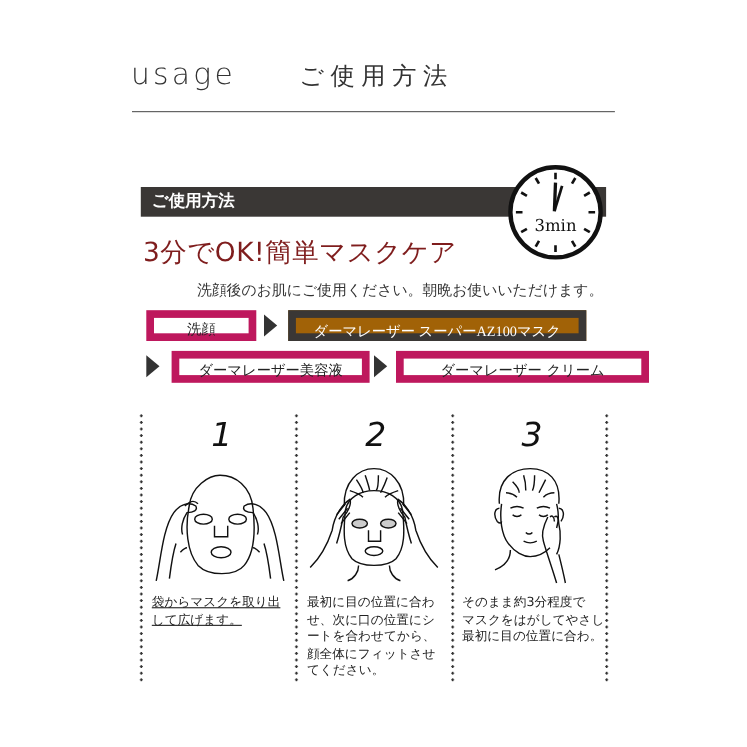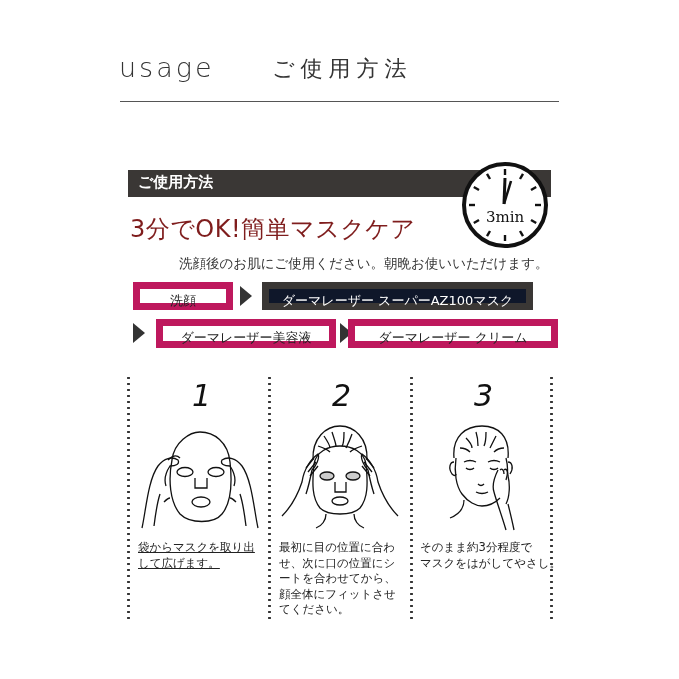--- a/index.html
+++ b/index.html
@@ -13,7 +13,7 @@
     .header-bar { position: absolute; left: 128px; top: 170px; width: 423px; height: 27px; background: #3a3735; }
     .header-bar span { position: absolute; left: 10px; top: 3px; color: #fff; font-weight: bold; font-size: 15px; }
 
-    .clock { position: absolute; left: 460px; top: 160px; width: 90px; height: 90px; }
+    .clock { position: absolute; left: 460px; top: 148px; width: 90px; height: 90px; }
 
     .headline { position: absolute; left: 130px; top: 213px; font-size: 24px; color: #7f1d1d; letter-spacing: 0.5px; }
     .subline { position: absolute; left: 131px; top: 255px; font-size: 13.5px; color: #333; margin-left: 48px; }

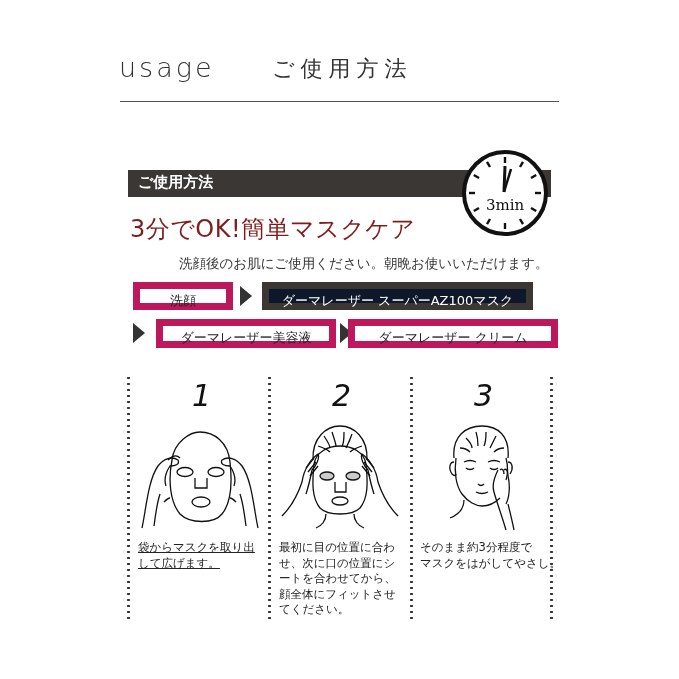--- a/index.html
+++ b/index.html
@@ -19,7 +19,7 @@
     .subline { position: absolute; left: 131px; top: 255px; font-size: 13.5px; color: #333; margin-left: 48px; }
 
     .flow-box { position: absolute; border: 7px solid #be185d; background: #fff; text-align: center; font-size: 13px; color: #222; line-height: 24px; }
-    .flow-box.dark { background: #0f172a; border-color: #3a3735; color: #fff; }
+    .flow-box.dark { background: #a16207; border-color: #3a3735; color: #fff; font-family: Liberation Serif, serif; }
     .tri { position: absolute; width: 0; height: 0; border-top: 10px solid transparent; border-bottom: 10px solid transparent; border-left: 12px solid #333; }
 
     .dots { position: absolute; top: 375px; width: 3px; height: 246px;

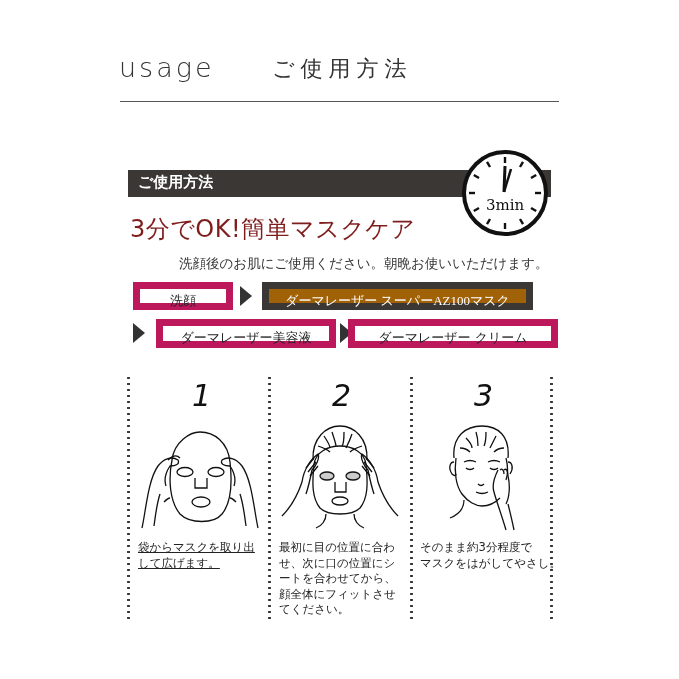--- a/index.html
+++ b/index.html
@@ -80,7 +80,7 @@
   <span>ダーマレーザー美容液</span>
 </div>
 <div class="tri" style="left:340px; top:323px;"></div>
-<div class="flow-box" style="left:348px; top:319px; width:210px; height:29px;text-align:center;">
+<div class="flow-box" style="left:360px; top:319px; width:230px; height:29px;text-align:center;">
   <span>ダーマレーザー クリーム</span>
 </div>
 

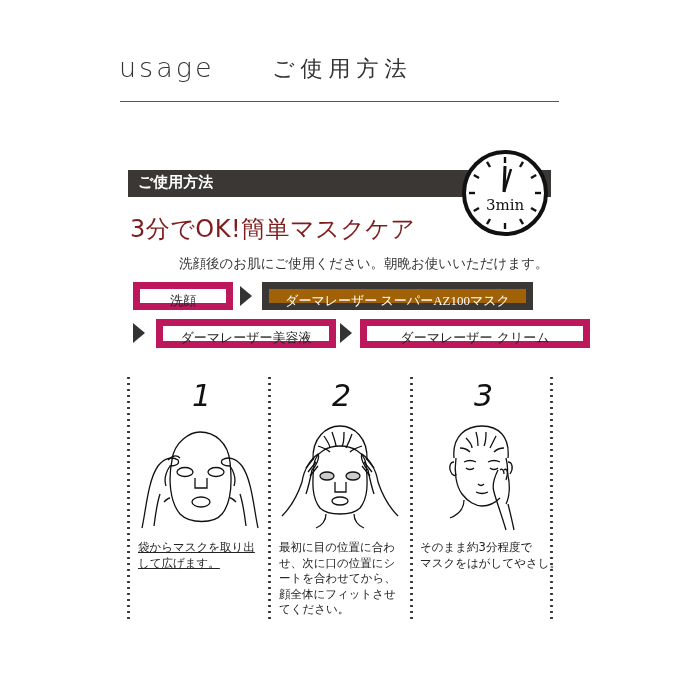--- a/index.html
+++ b/index.html
@@ -158,6 +158,7 @@
 </div>
 <div class="step-text" style="left:420px;">
   <div>そのまま約3分程度で</div>
+  <div>マスクをはがしてやさし</div>
   <div>マスクをはがしてやさし。</div>
 </div>
 

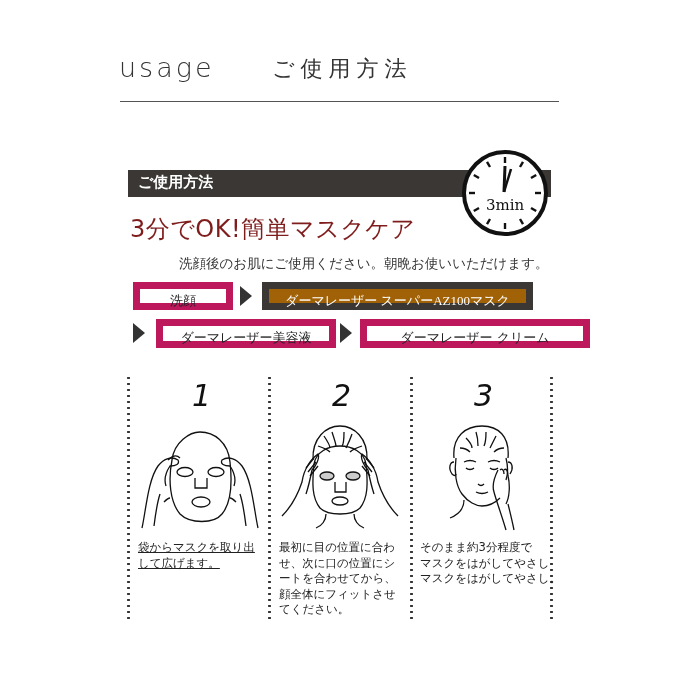--- a/index.html
+++ b/index.html
@@ -159,7 +159,7 @@
 <div class="step-text" style="left:420px;">
   <div>そのまま約3分程度で</div>
   <div>マスクをはがしてやさし</div>
-  <div>マスクをはがしてやさし。</div>
+  <div>最初に目の位置に合わ。</div>
 </div>
 
 </body></html>

